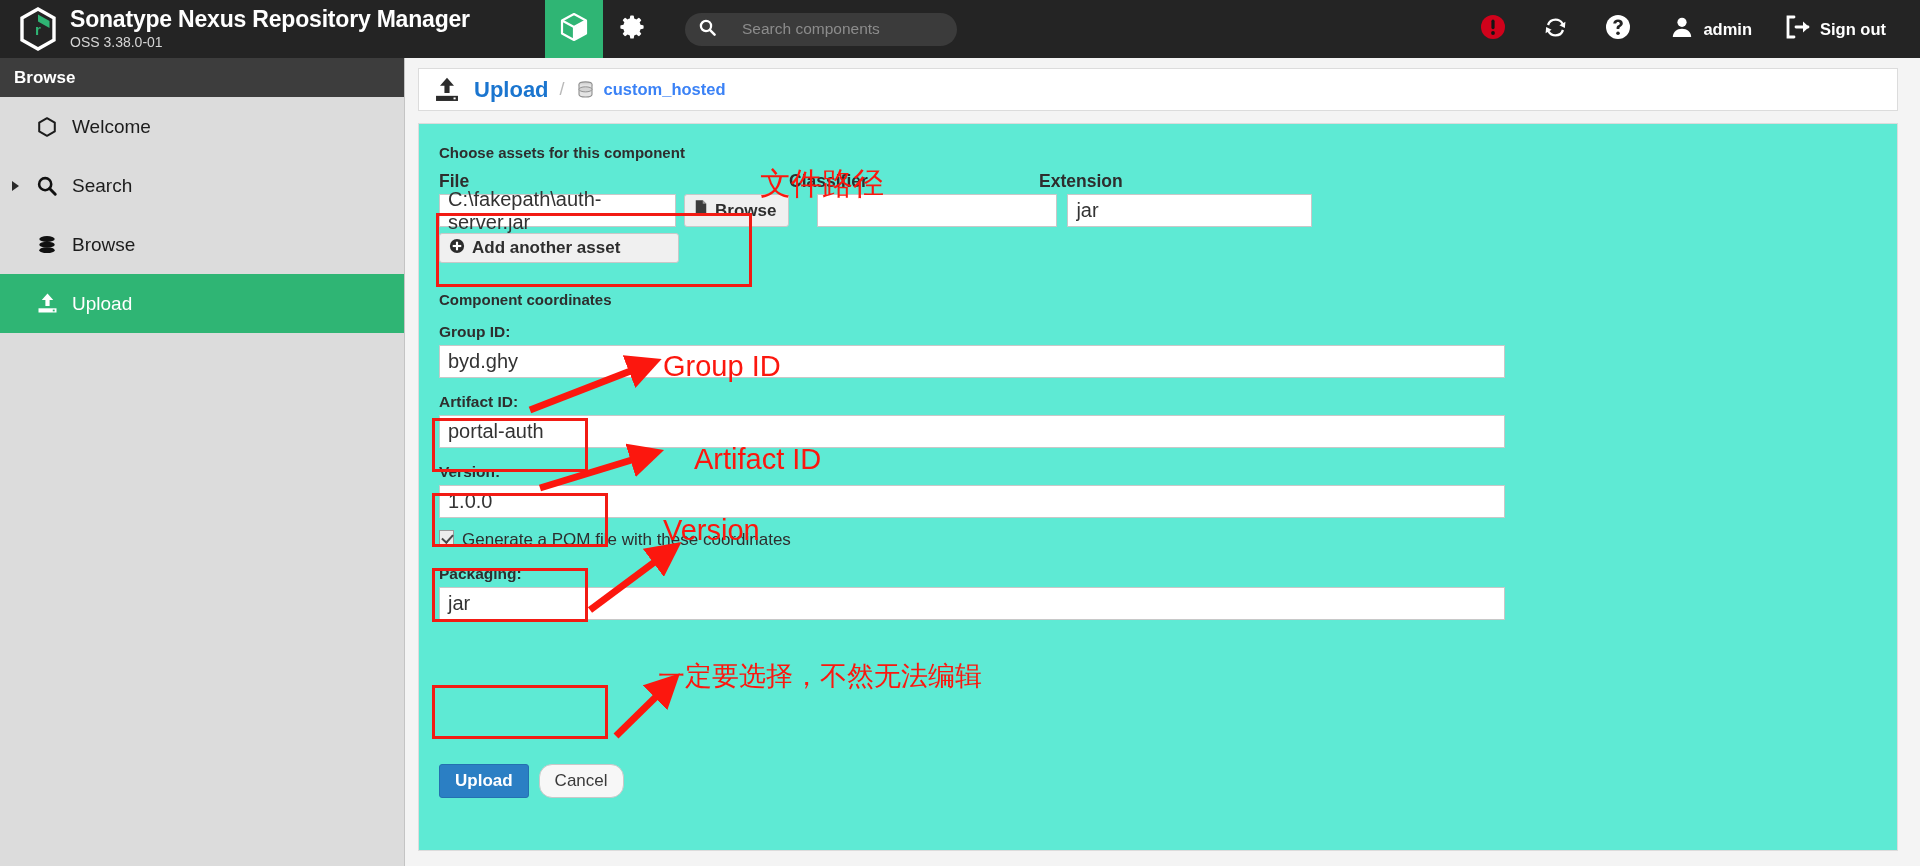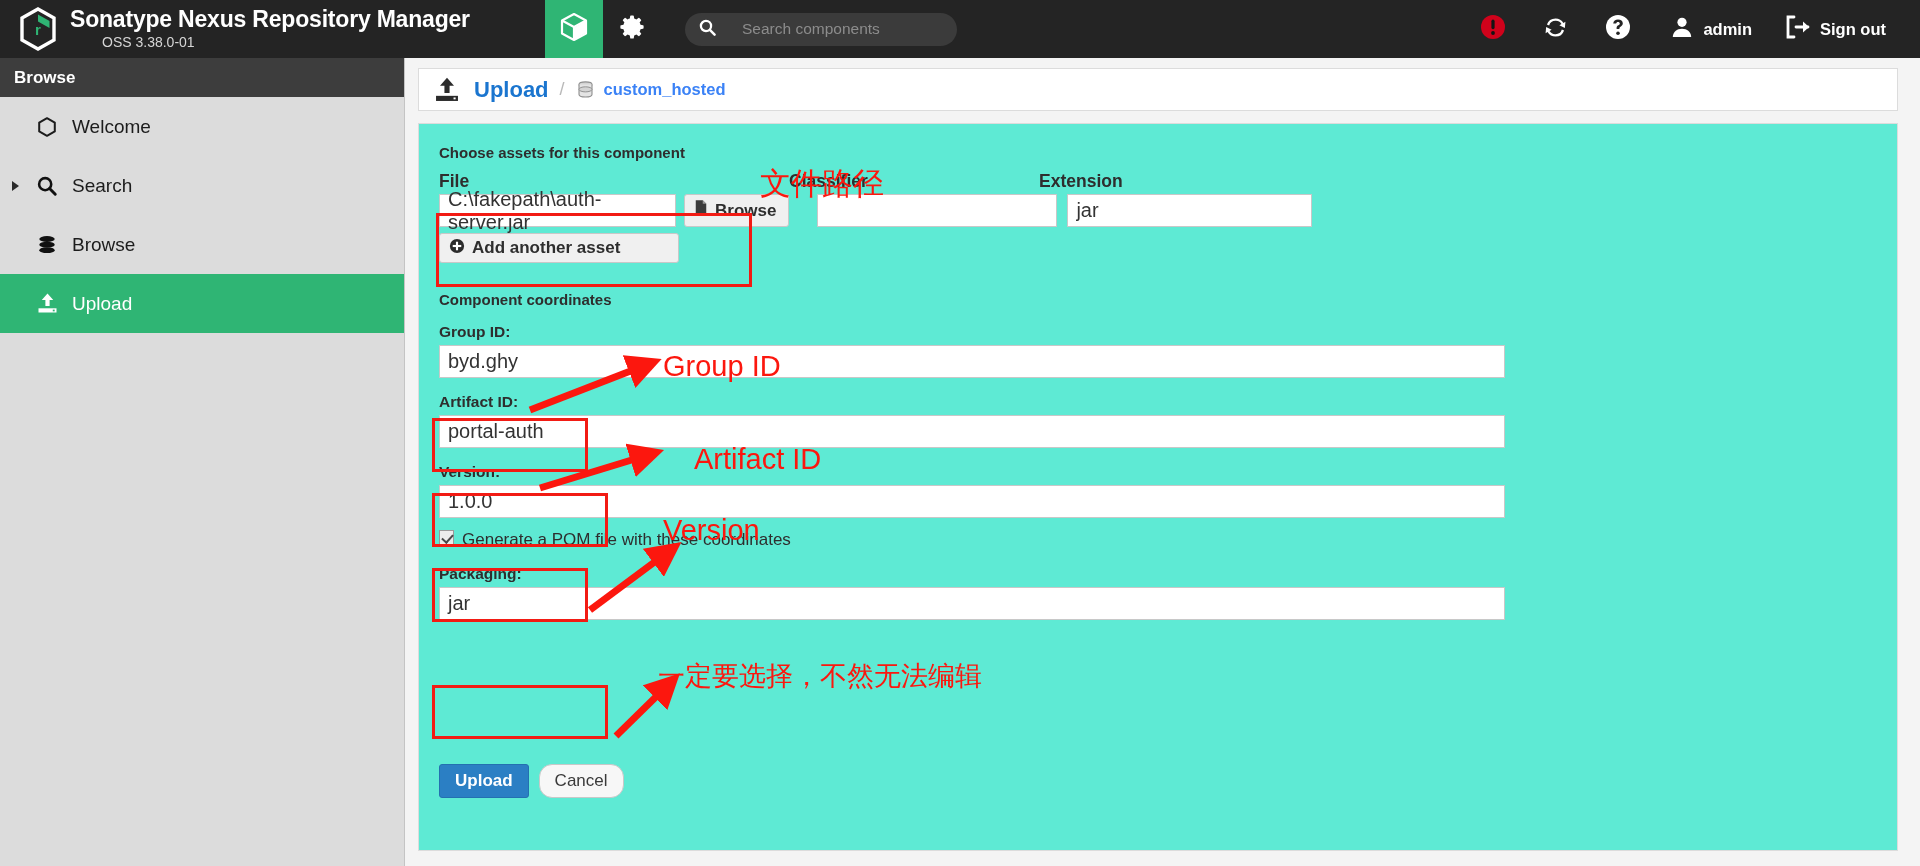--- a/index.html
+++ b/index.html
@@ -29,7 +29,7 @@
     letter-spacing: -0.2px; line-height: 25px;
   }
   #brand-sub {
-    color: #d6d6d6; font-size: 14px; line-height: 18px; margin-top: 1px; margin-left: 32px;
+    color: #d6d6d6; font-size: 14px; line-height: 18px; margin-top: 1px;
   }
   #hdr-box-btn {
     width: 58px; height: 58px; background: #2fb574;

